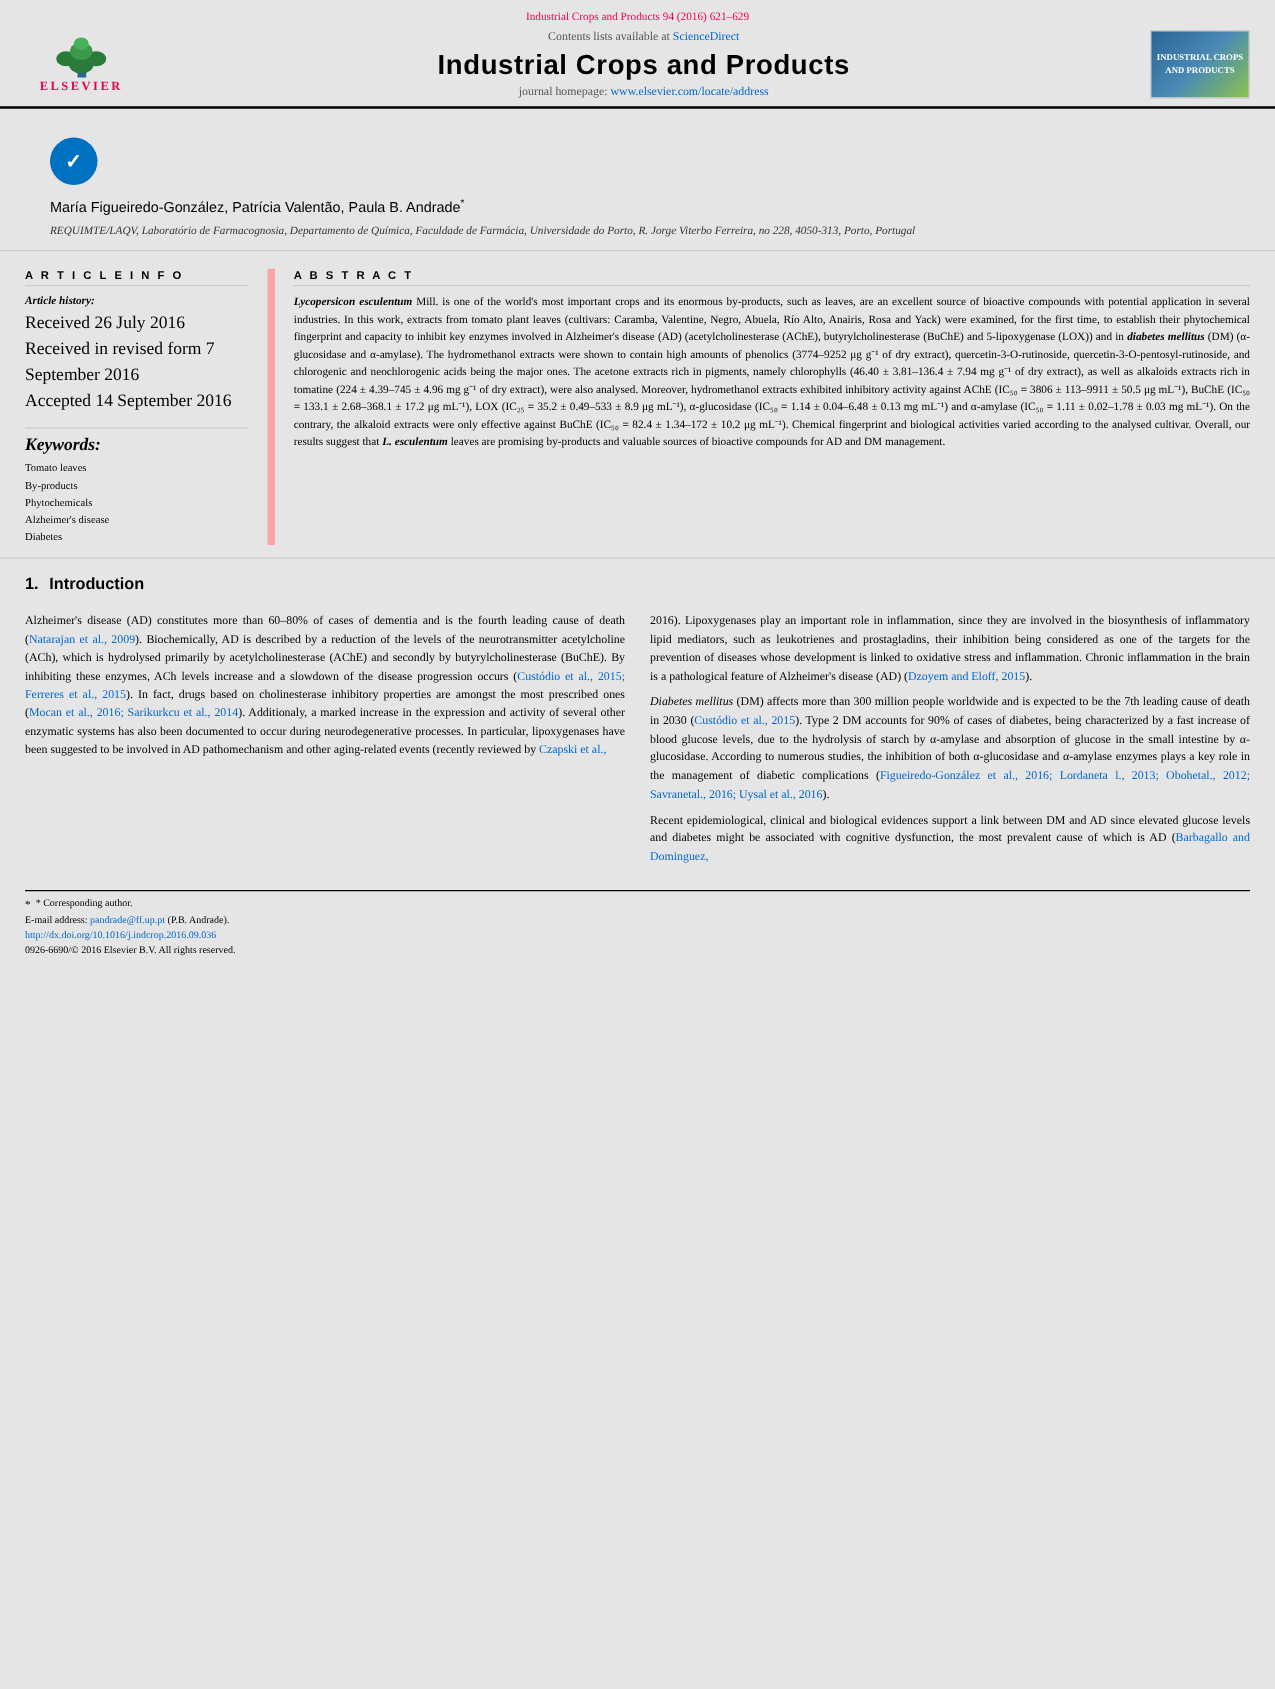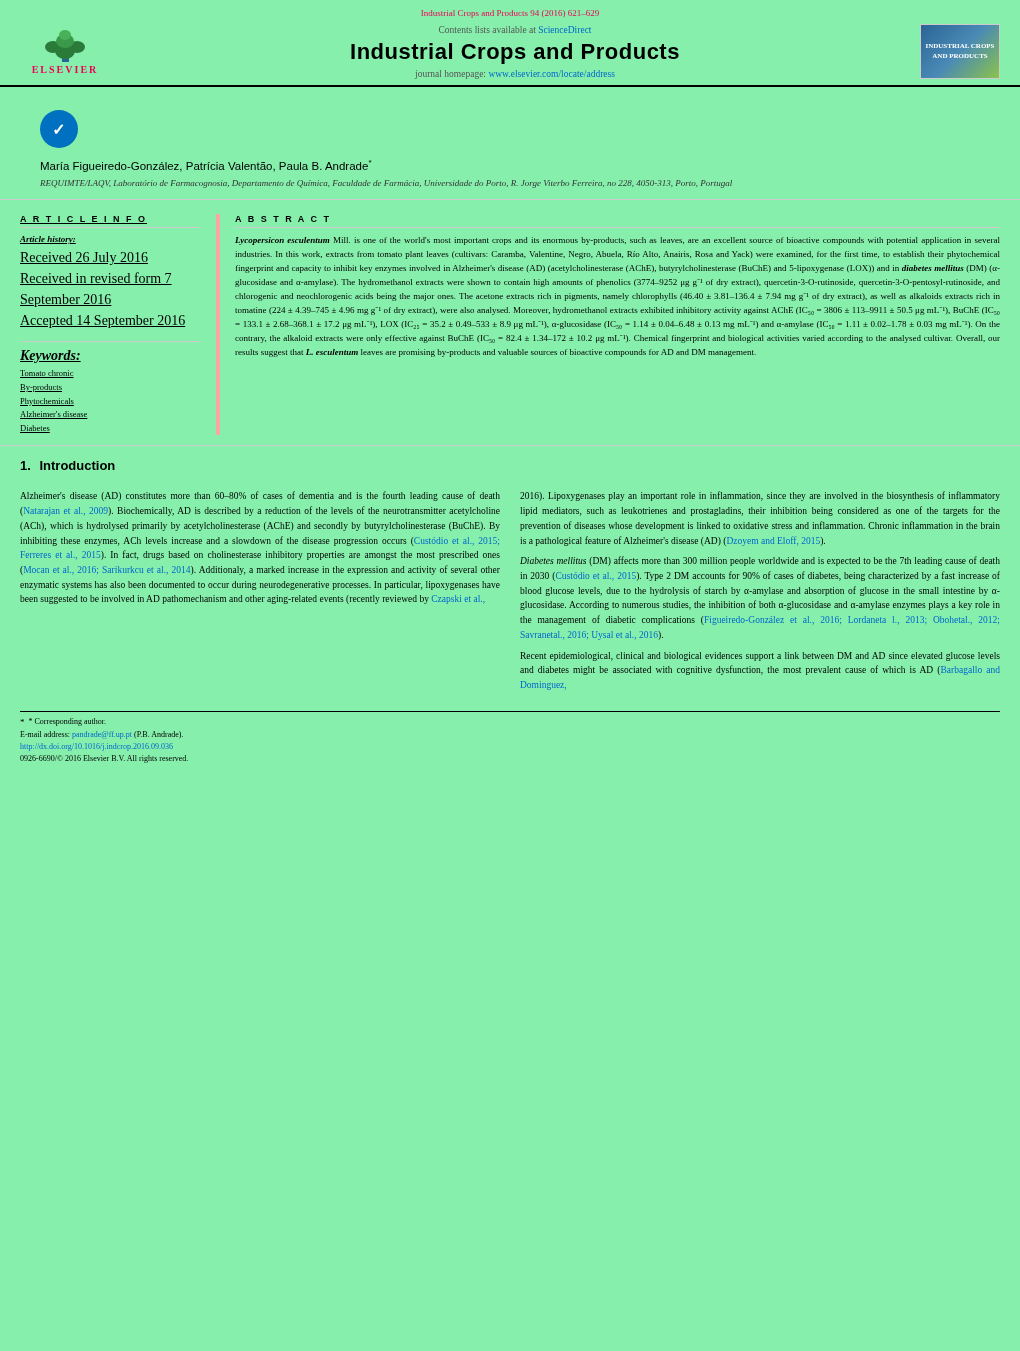--- a/index.html
+++ b/index.html
@@ -14,7 +14,7 @@
     .page {
       width: 1020px;
       min-height: 1351px;
-      background: #86efac;
+      background: #e5e5e5;
       padding: 0;
     }
     

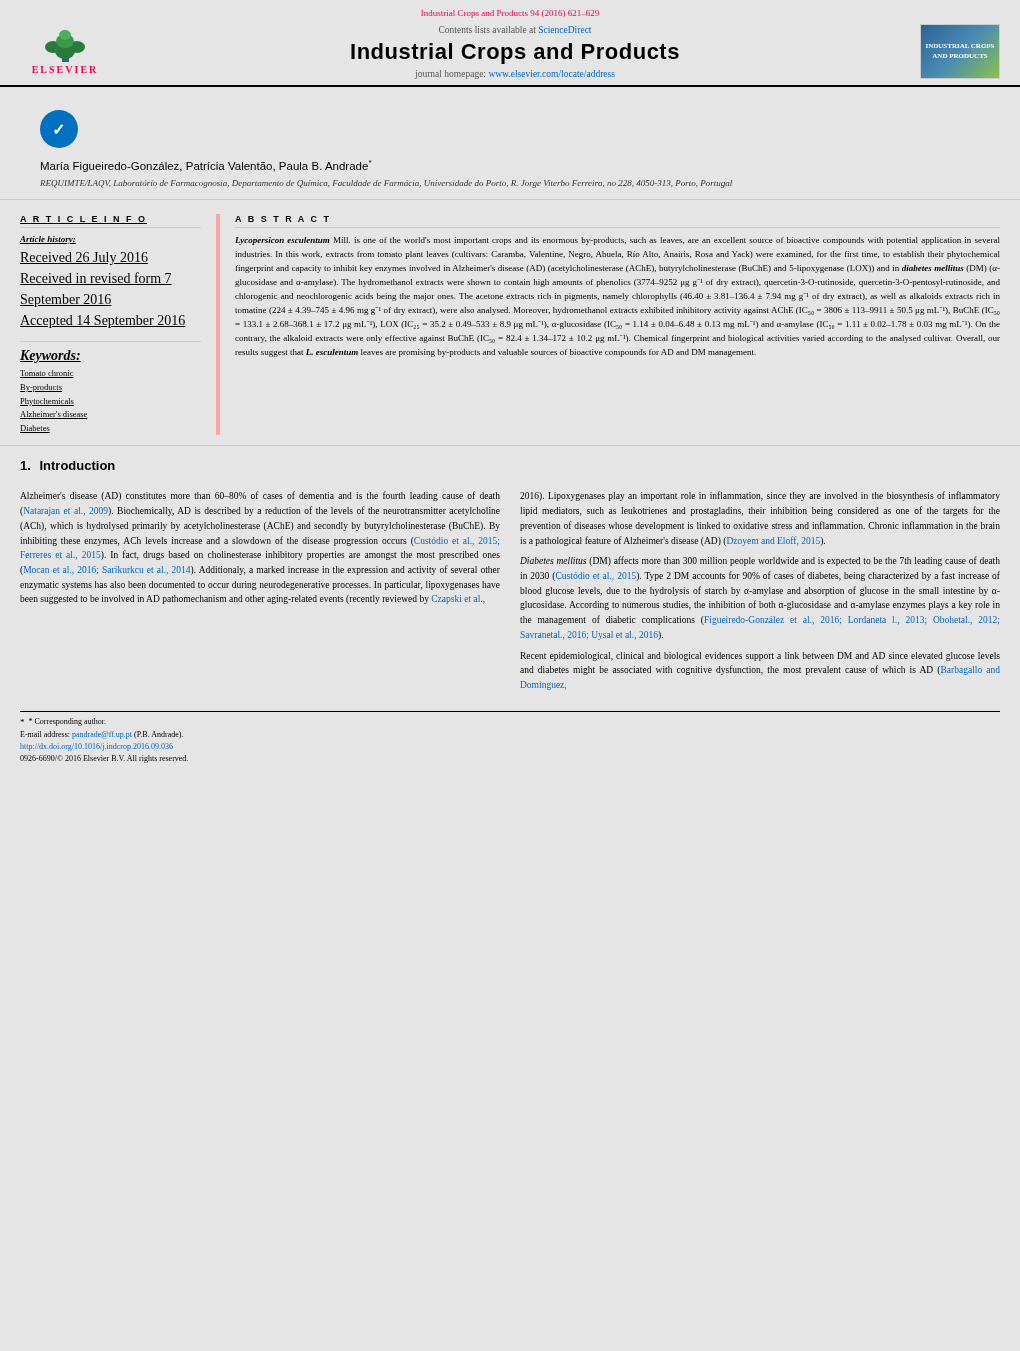--- a/index.html
+++ b/index.html
@@ -153,8 +153,7 @@
       width: 200px;
       flex-shrink: 0;
       padding-right: 15px;
-      border-right: 4px solid #fca5a5;
-      text-decoration: underline;
+      border-right: 6px solid #fca5a5;
     }
     .right-col {
       flex: 1;

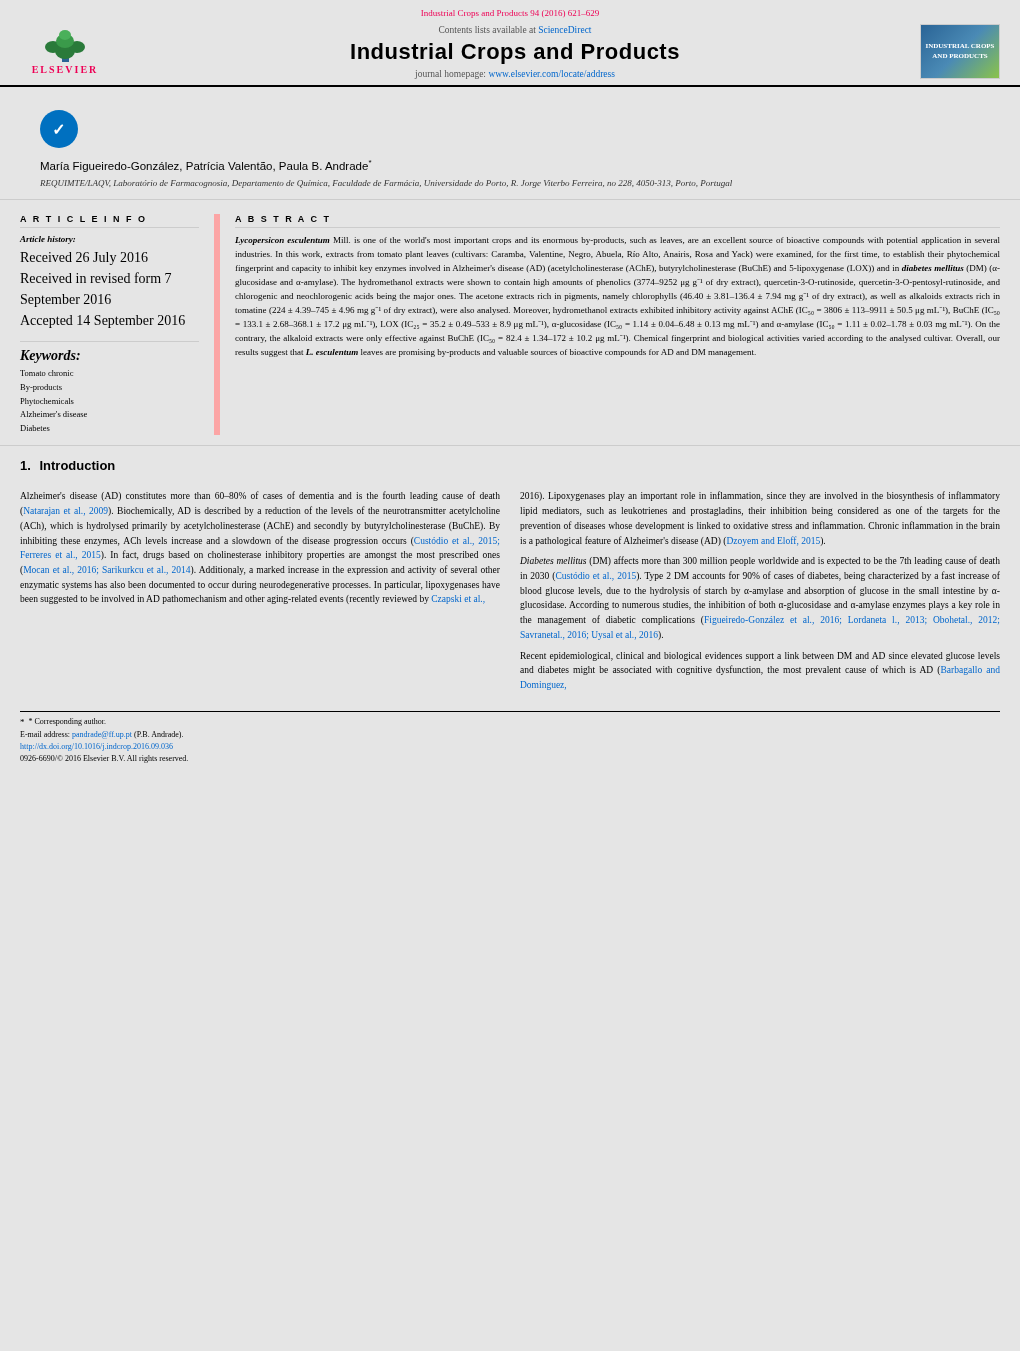--- a/index.html
+++ b/index.html
@@ -311,7 +311,7 @@
       </div>
       <div class="keywords-section">
         <div class="keywords-title">Keywords:</div>
-        <div class="keyword-item">Tomato chronic</div>
+        <div class="keyword-item">Tomato leaves</div>
         <div class="keyword-item">By-products</div>
         <div class="keyword-item">Phytochemicals</div>
         <div class="keyword-item">Alzheimer's disease</div>

